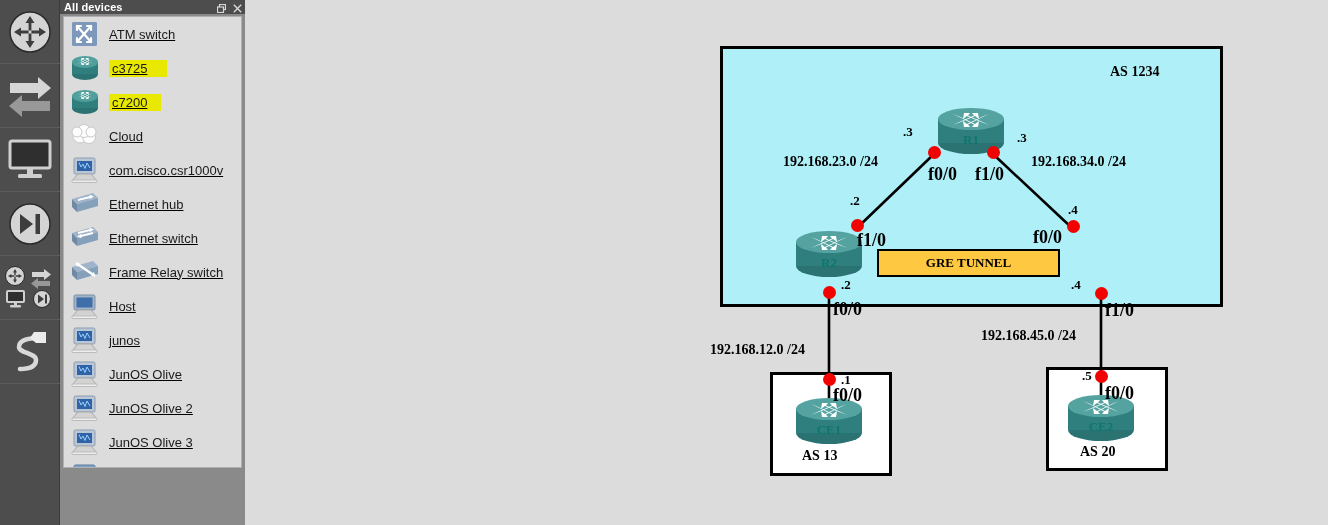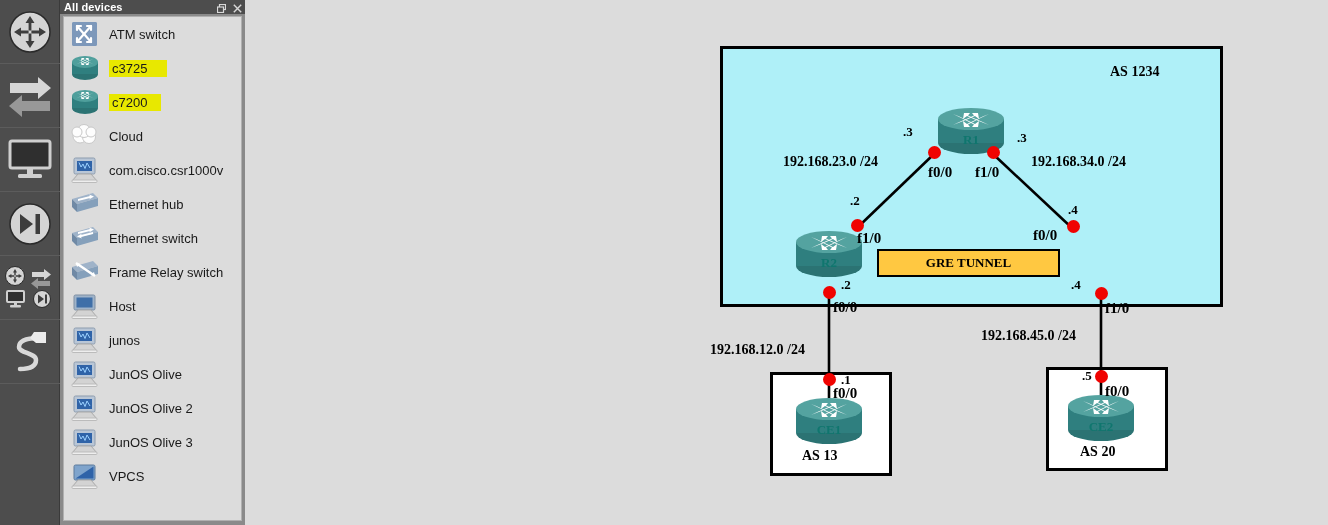--- a/index.html
+++ b/index.html
@@ -46,10 +46,11 @@
 
   #device-list {
     position: absolute; left: 3px; top: 16px;
-    width: 179px; height: 505px;
+    width: 179px; height: 452px;
     background: #dcdcdc;
     border: 1px solid #b0b0b0;
     overflow: hidden;
+    text-decoration: underline;
   }
   .dev-row {
     position: relative; height: 34px;

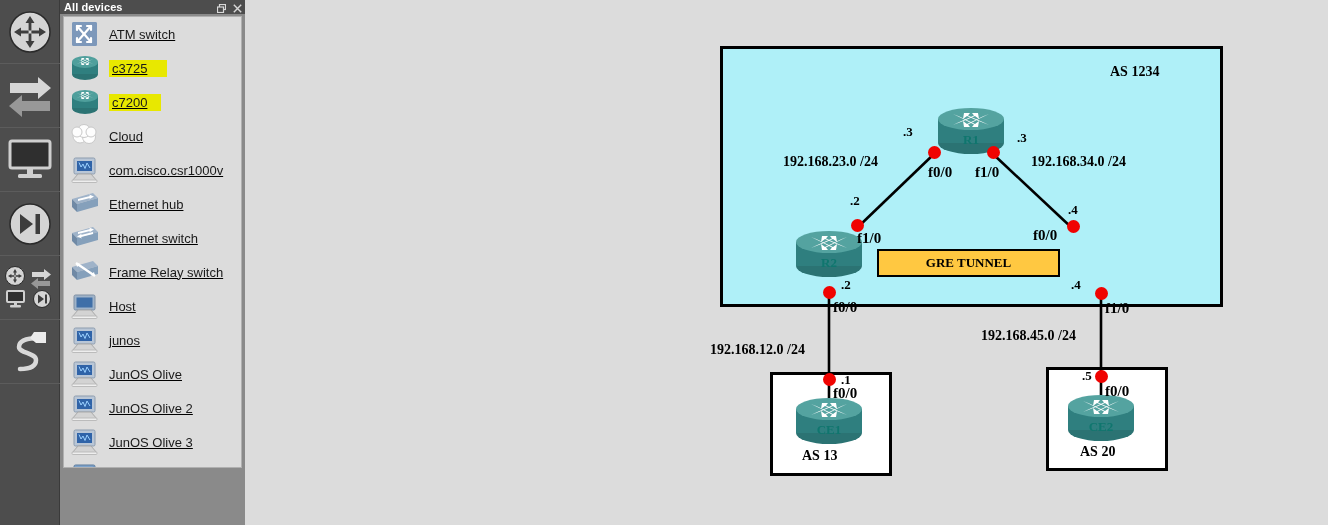--- a/index.html
+++ b/index.html
@@ -111,7 +111,7 @@
     white-space: nowrap;
   }
   .lbl.net  { font-size: 14px; }
-  .lbl.intf { font-size: 15px; }
+  .lbl.intf { font-size: 18px; }
   .lbl.ip   { font-size: 13px; }
   .lbl.as   { font-size: 14px; }
   .dot {

